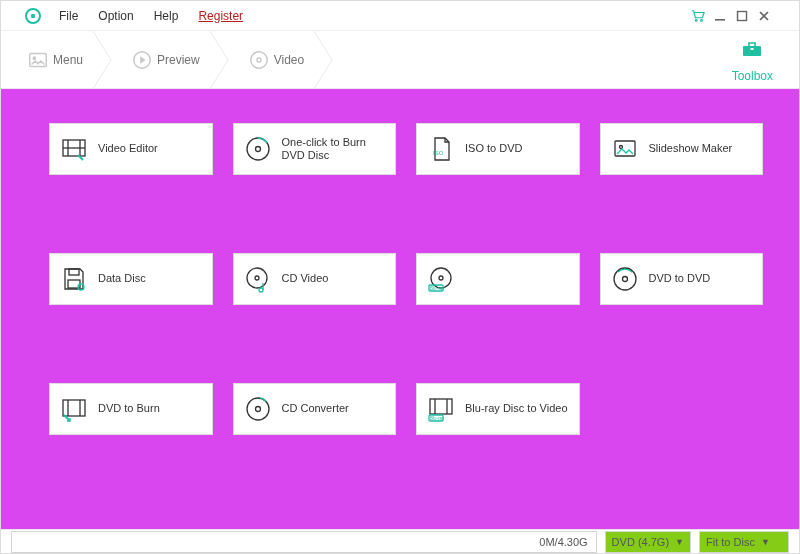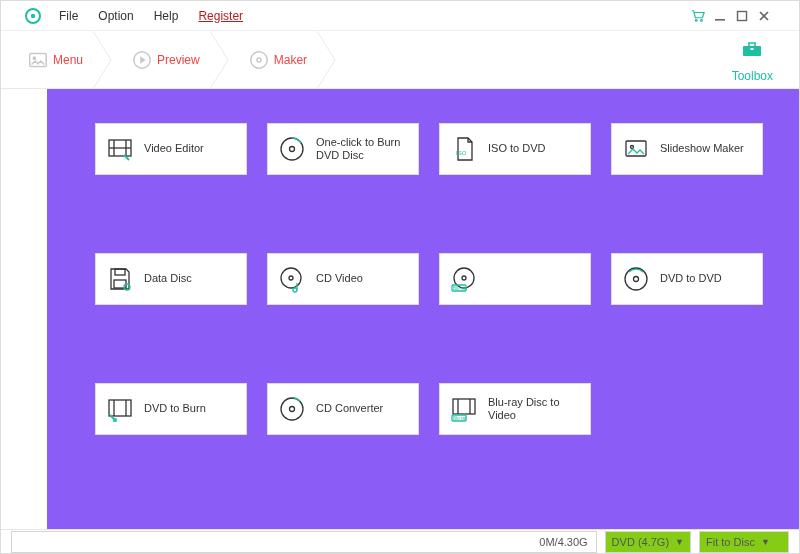--- a/index.html
+++ b/index.html
@@ -16,7 +16,7 @@
 
   
   .steps { height: 58px; display: flex; align-items: stretch; border-bottom: 1px solid #e8e8e8; position: relative; }
-  .chev { position: relative; display: flex; align-items: center; gap: 4px; padding: 0 22px 0 26px; color: #ef4444; }
+  .chev { position: relative; display: flex; align-items: center; gap: 4px; padding: 0 22px 0 26px; color: #737373; }
   .chev .ic { width: 22px; height: 22px; display: inline-flex; align-items: center; justify-content: center; }
   .chev .lbl { font-size: 12px; }
   .chev.active { color: #3a3a3a; }

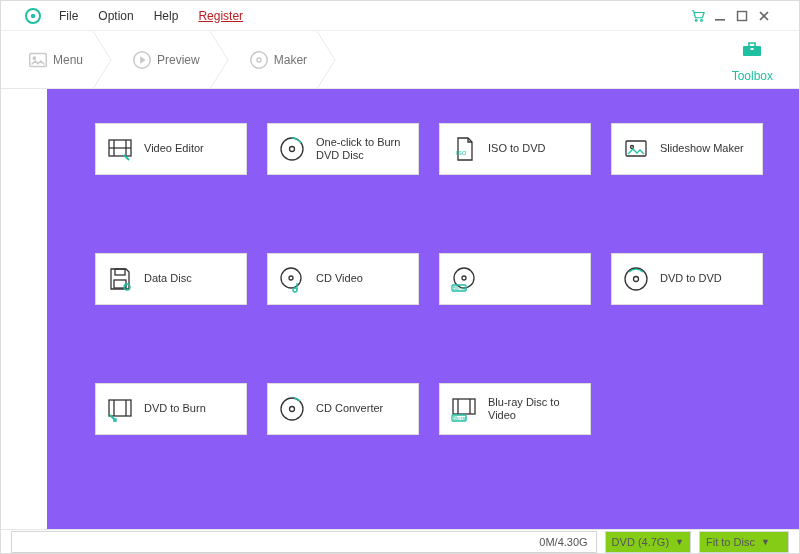--- a/index.html
+++ b/index.html
@@ -122,7 +122,7 @@
             <circle cx="12" cy="12" r="2.2"></circle>
           </svg>
       </span>
-      <span class="lbl">Maker</span>
+      <span class="lbl">Video</span>
       <span class="arrow">
         <svg width="24" height="58" viewBox="0 0 24 58">
             <polyline points="0,0 18,29 0,58" fill="none" stroke="#eaeaea" stroke-width="1"></polyline>

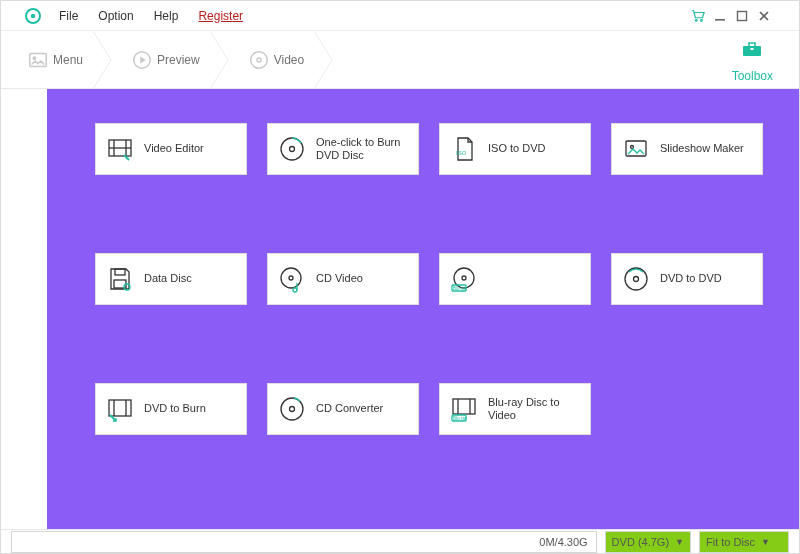--- a/index.html
+++ b/index.html
@@ -26,7 +26,7 @@
   .toolbox .ic { width: 24px; height: 22px; display: inline-flex; align-items: center; justify-content: center; }
 
   
-  .main { flex: 1; padding: 34px 36px 14px 48px; background: #8b5cf6; margin-left: 46px; }
+  .main { flex: 1; padding: 34px 36px 14px 48px; background: #d946ef; }
   .grid { display: grid; grid-template-columns: repeat(4, 1fr); grid-auto-rows: 52px; gap: 24px 20px; row-gap: 78px; }
   .tile { border: 1px solid #dcdcdc; background: #fff; display: flex; align-items: center; padding: 0 10px; gap: 10px; font-size: 11px; color: #333; cursor: default; }
   .tile .ic { width: 28px; height: 28px; flex: 0 0 28px; display: inline-flex; align-items: center; justify-content: center; }

